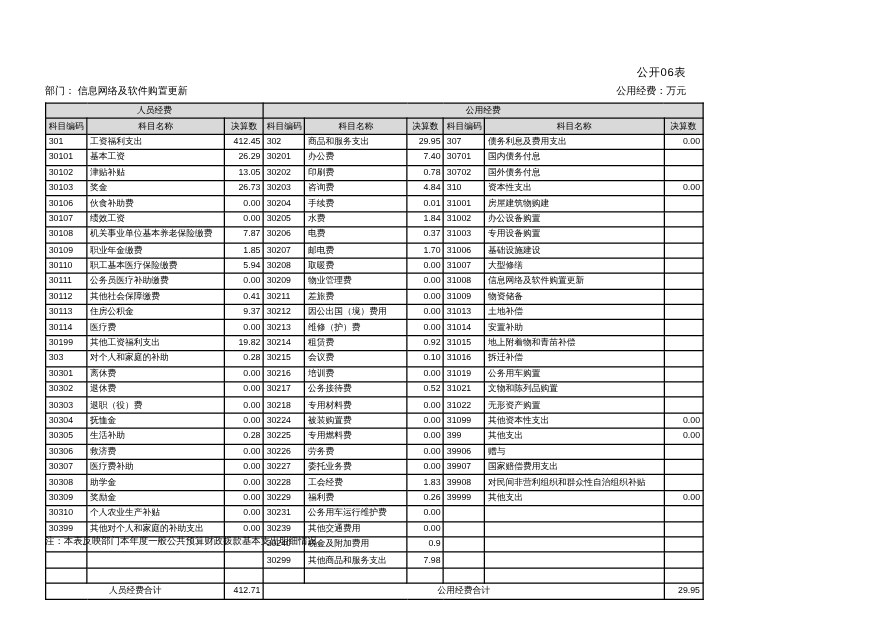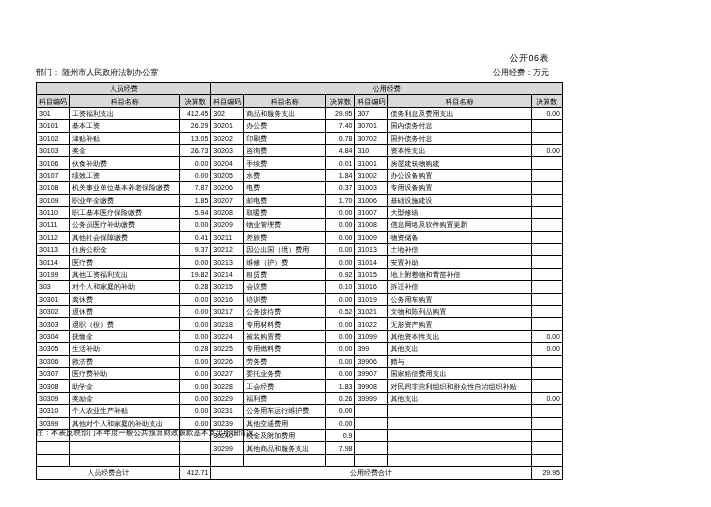--- a/index.html
+++ b/index.html
@@ -34,7 +34,7 @@
 
   <div class="hdr-right">公开06表</div>
   <div class="hdr-unit">公用经费：万元</div>
-  <div class="dept">部门：  随州市人民政府法制办公室</div>
+  <div class="dept">部门：  信息网络及软件购置更新</div>
 
   <table class="main">
     <colgroup>

